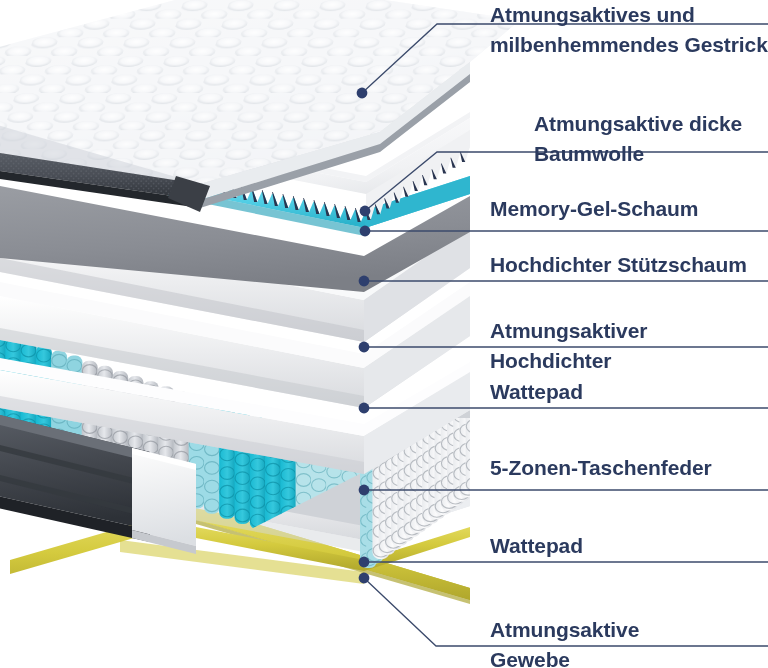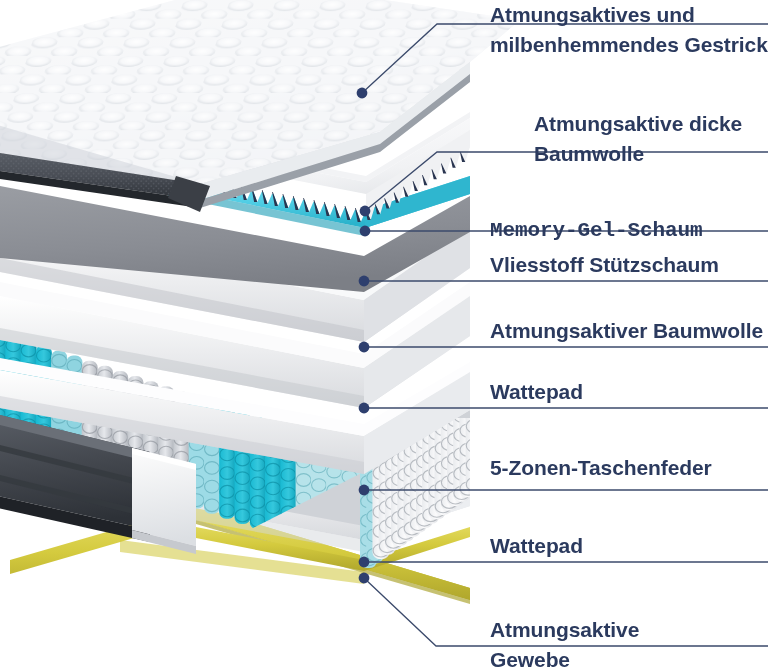--- a/index.html
+++ b/index.html
@@ -682,7 +682,7 @@
 milbenhemmendes Gestrick</p>
   <p class="label" style="left:490px; top:109px;margin-left:44px;">Atmungsaktive dicke
 Baumwolle</p>
-  <p class="label" style="left:490px; top:216px;font-family:Liberation Mono, monospace;">Memory-Gel-Schaum</p>
+  <p class="label" style="left:490px; top:194px;">Memory-Gel-Schaum</p>
   <p class="label" style="left:490px; top:250px;">Vliesstoff Stützschaum</p>
   <p class="label" style="left:490px; top:316px;">Atmungsaktiver Baumwolle</p>
   <p class="label" style="left:490px; top:377px;">Wattepad</p>

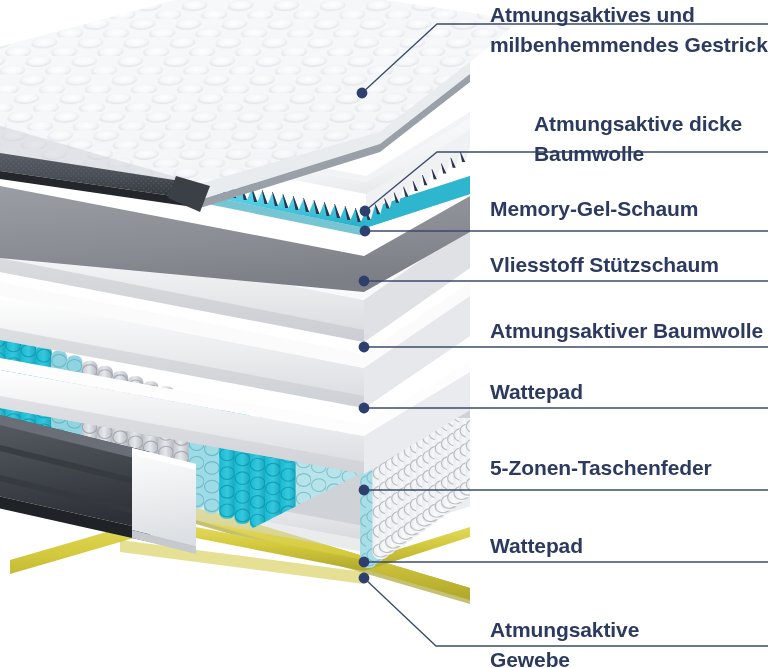--- a/index.html
+++ b/index.html
@@ -683,7 +683,7 @@
   <p class="label" style="left:490px; top:109px;margin-left:44px;">Atmungsaktive dicke
 Baumwolle</p>
   <p class="label" style="left:490px; top:194px;">Memory-Gel-Schaum</p>
-  <p class="label" style="left:490px; top:250px;">Vliesstoff Stützschaum</p>
+  <p class="label" style="left:490px; top:250px;">Hochdichter Stützschaum</p>
   <p class="label" style="left:490px; top:316px;">Atmungsaktiver Baumwolle</p>
   <p class="label" style="left:490px; top:377px;">Wattepad</p>
   <p class="label" style="left:490px; top:453px;">5-Zonen-Taschenfeder</p>

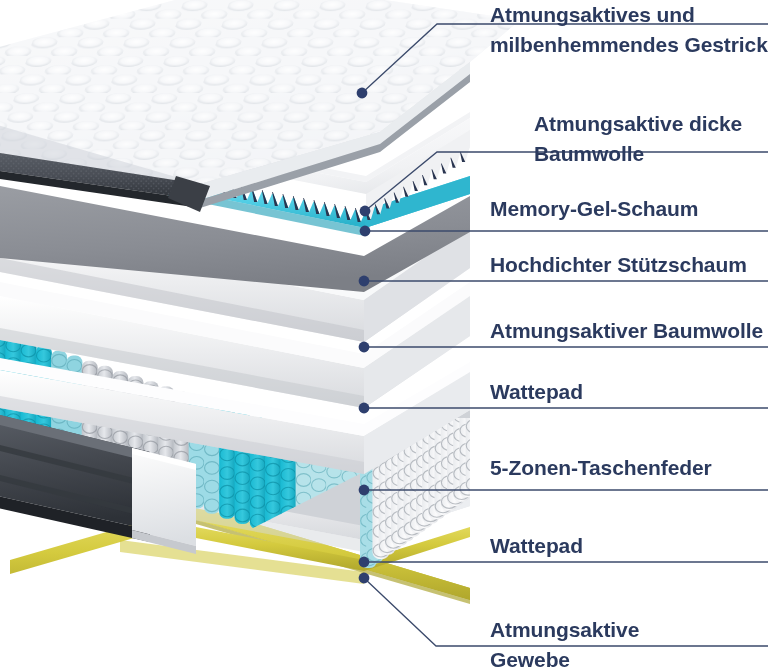--- a/index.html
+++ b/index.html
@@ -684,7 +684,7 @@
 Baumwolle</p>
   <p class="label" style="left:490px; top:194px;">Memory-Gel-Schaum</p>
   <p class="label" style="left:490px; top:250px;">Hochdichter Stützschaum</p>
-  <p class="label" style="left:490px; top:316px;">Atmungsaktiver Baumwolle</p>
+  <p class="label" style="left:490px; top:316px;">Atmungsaktiver Hochdichter</p>
   <p class="label" style="left:490px; top:377px;">Wattepad</p>
   <p class="label" style="left:490px; top:453px;">5-Zonen-Taschenfeder</p>
   <p class="label" style="left:490px; top:531px;">Wattepad</p>

